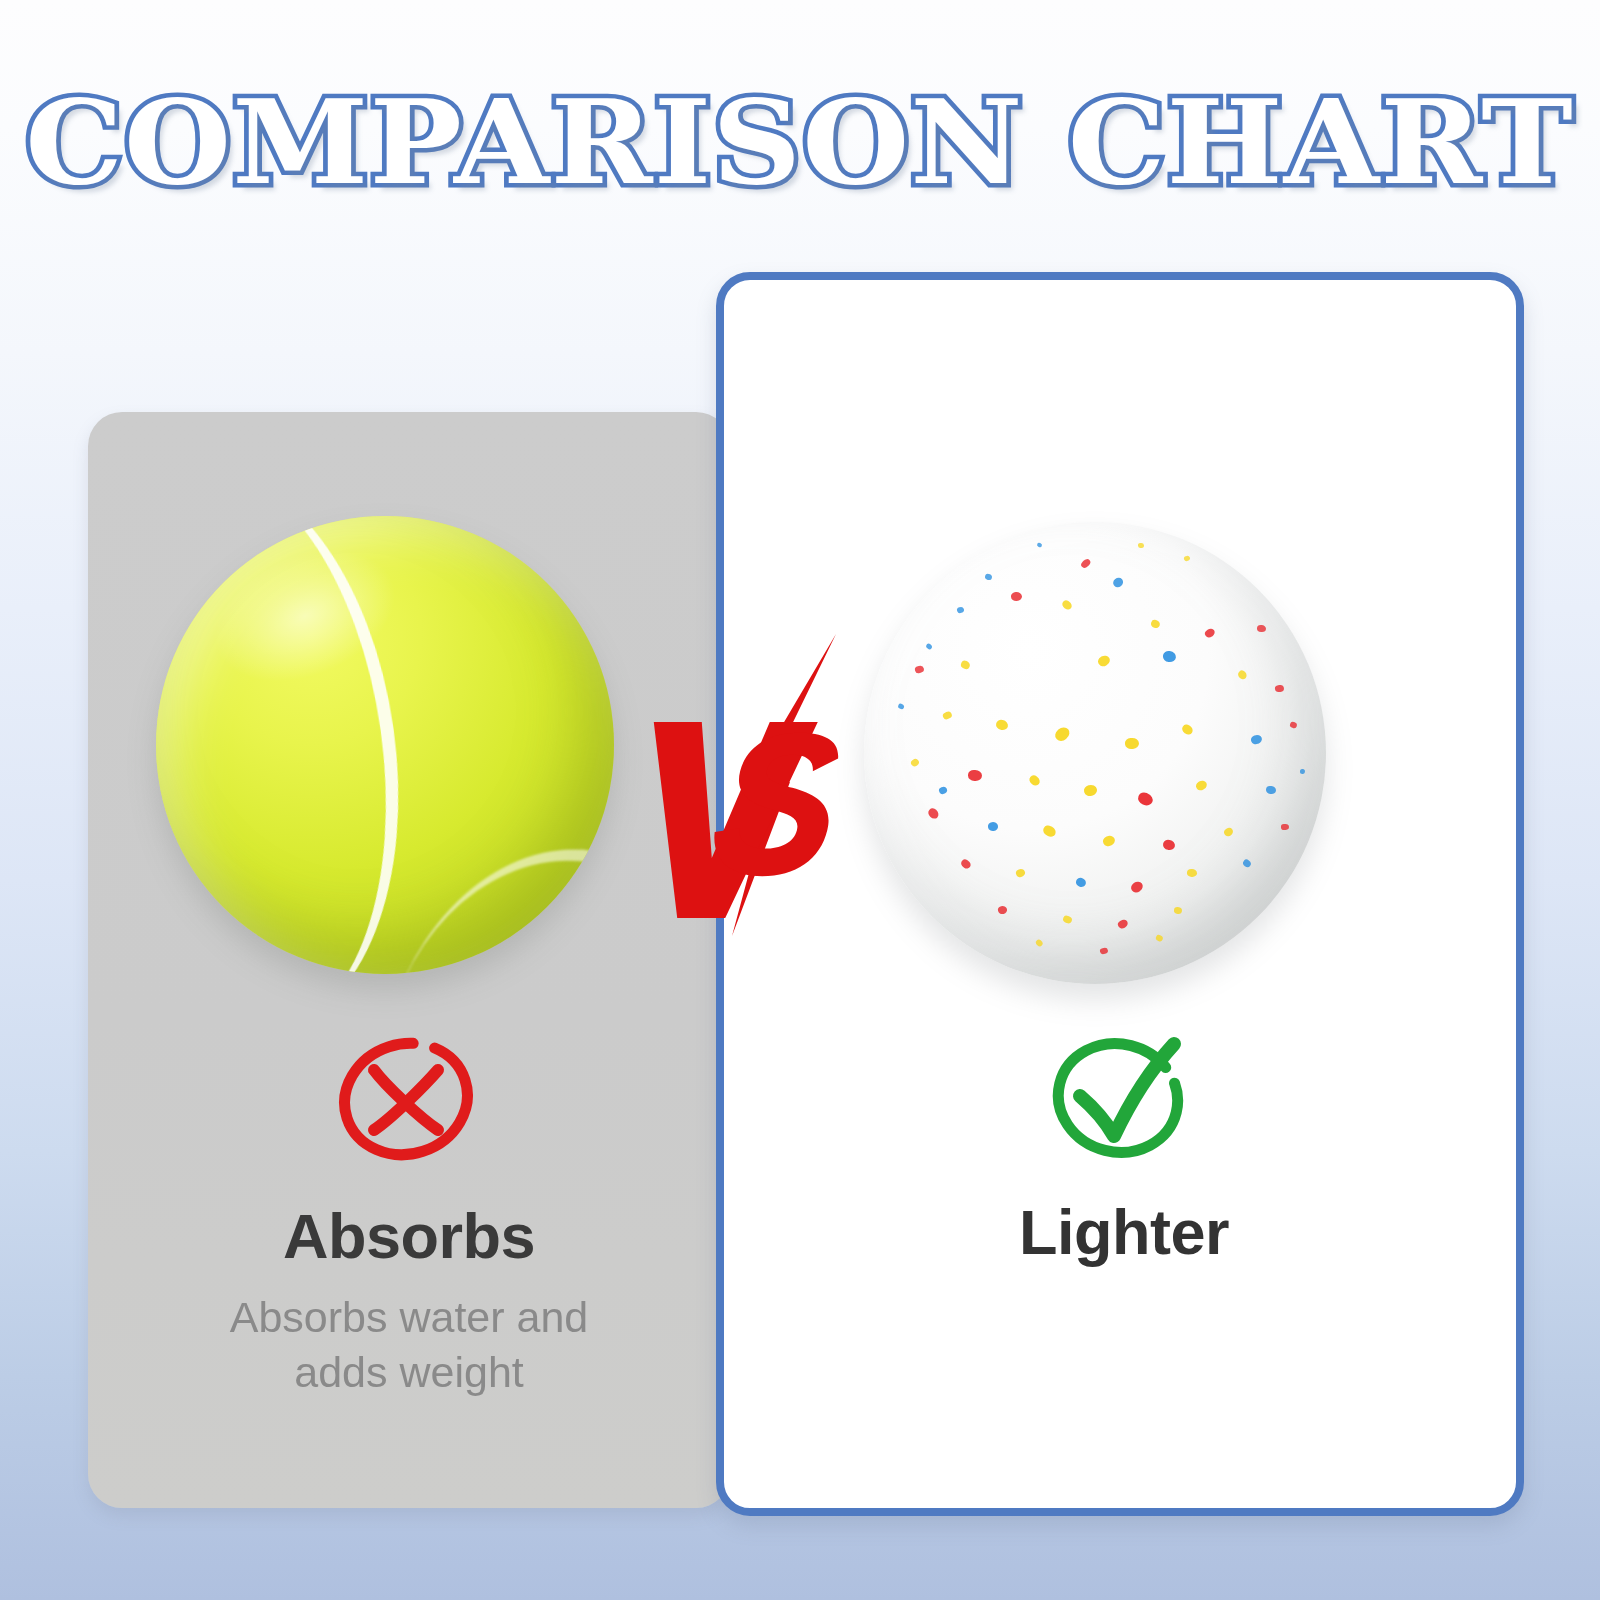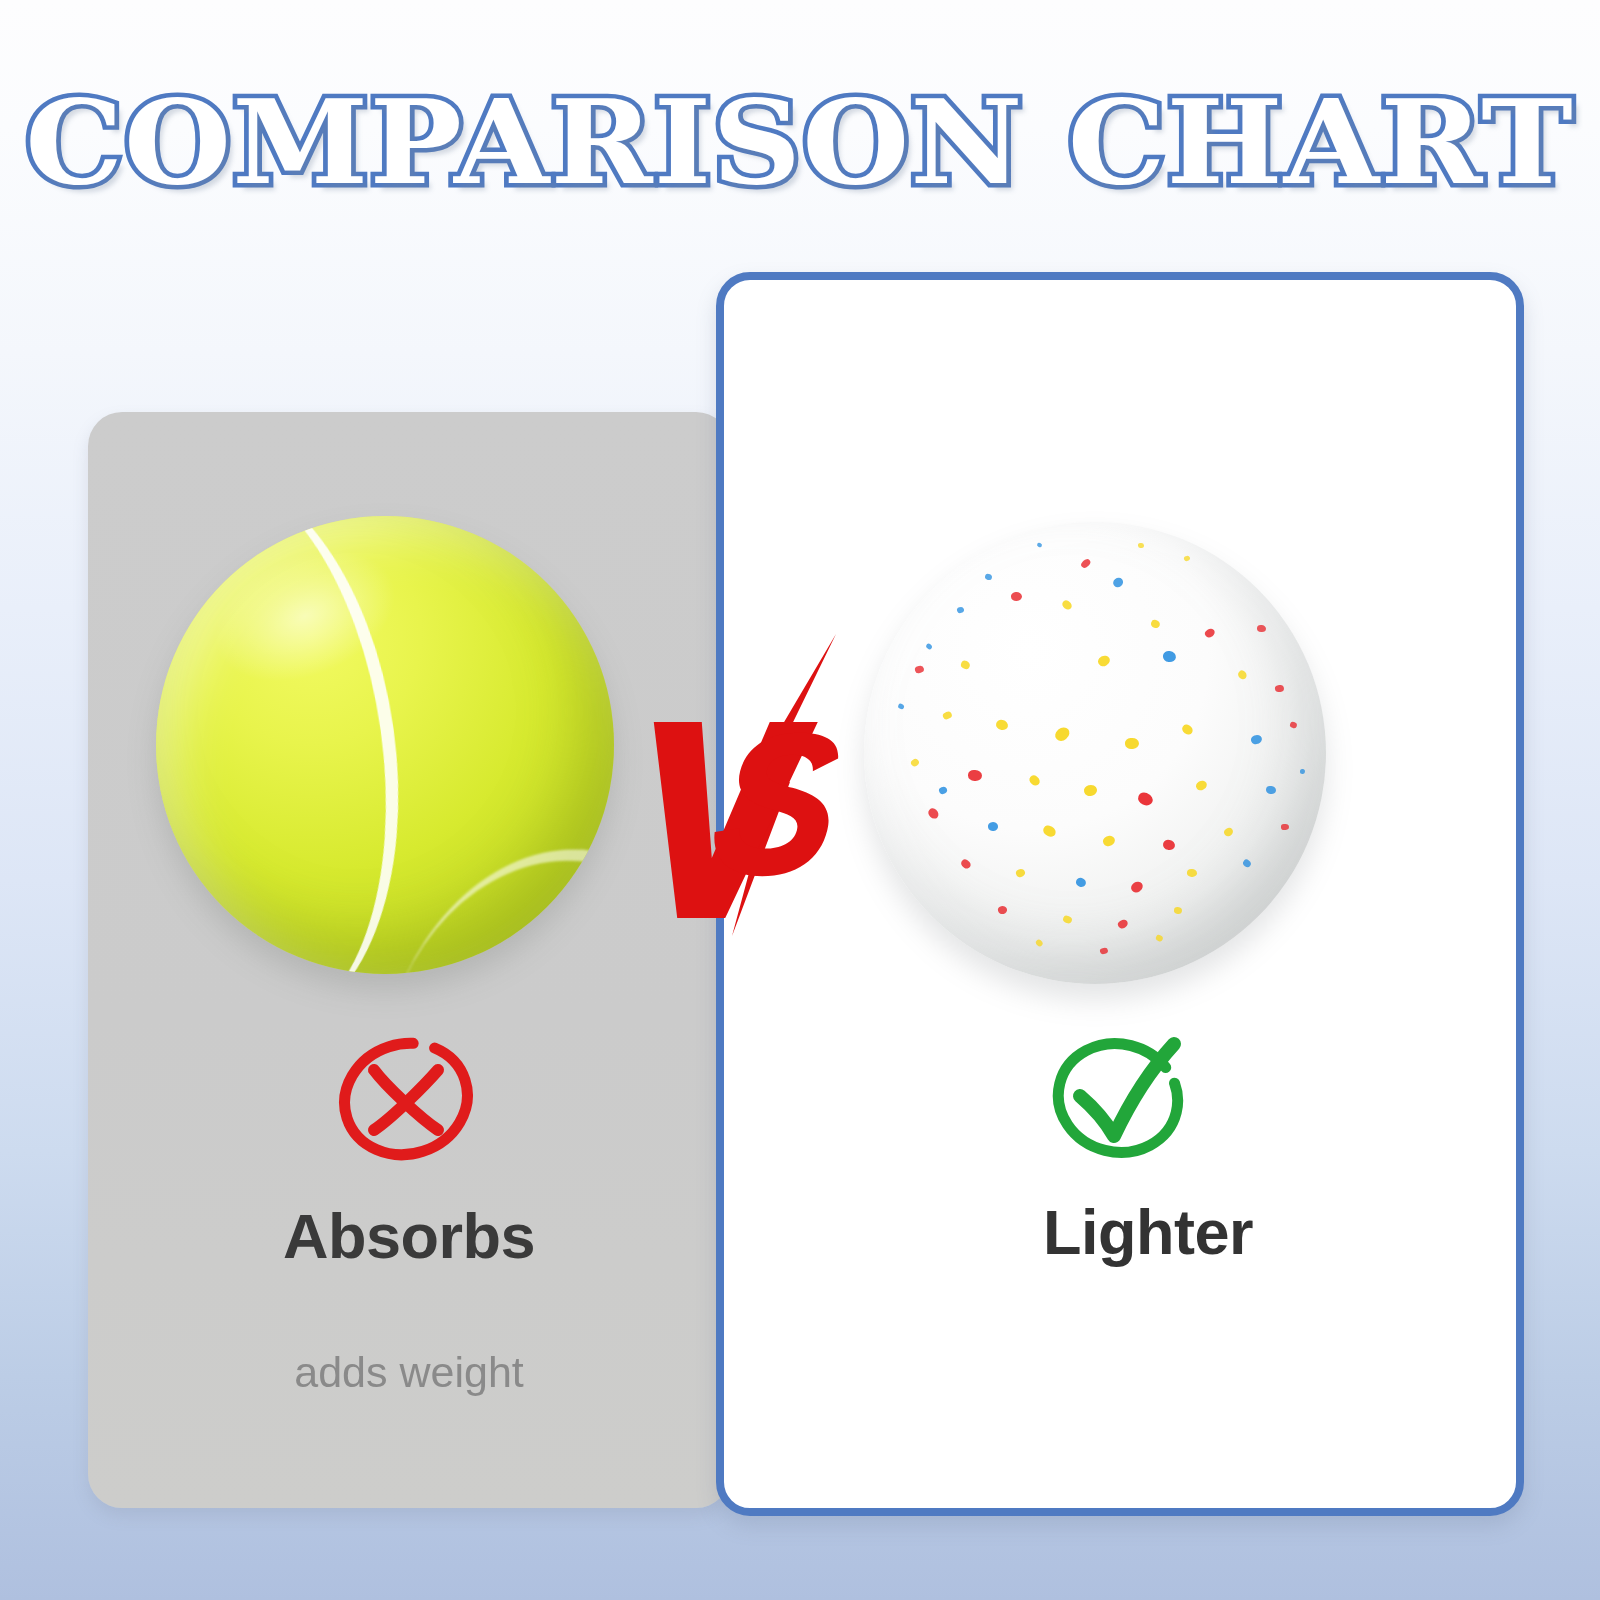--- a/index.html
+++ b/index.html
@@ -125,7 +125,7 @@
   
   .label-block{ position:absolute; text-align:center; z-index:5; }
   .block-left{ left:88px; top:1204px; width:642px; }
-  .block-right{ left:724px; top:1200px; width:800px;margin-left:24px; }
+  .block-right{ left:724px; top:1200px; width:800px; }
 
   .headline{
     font-size:63px;

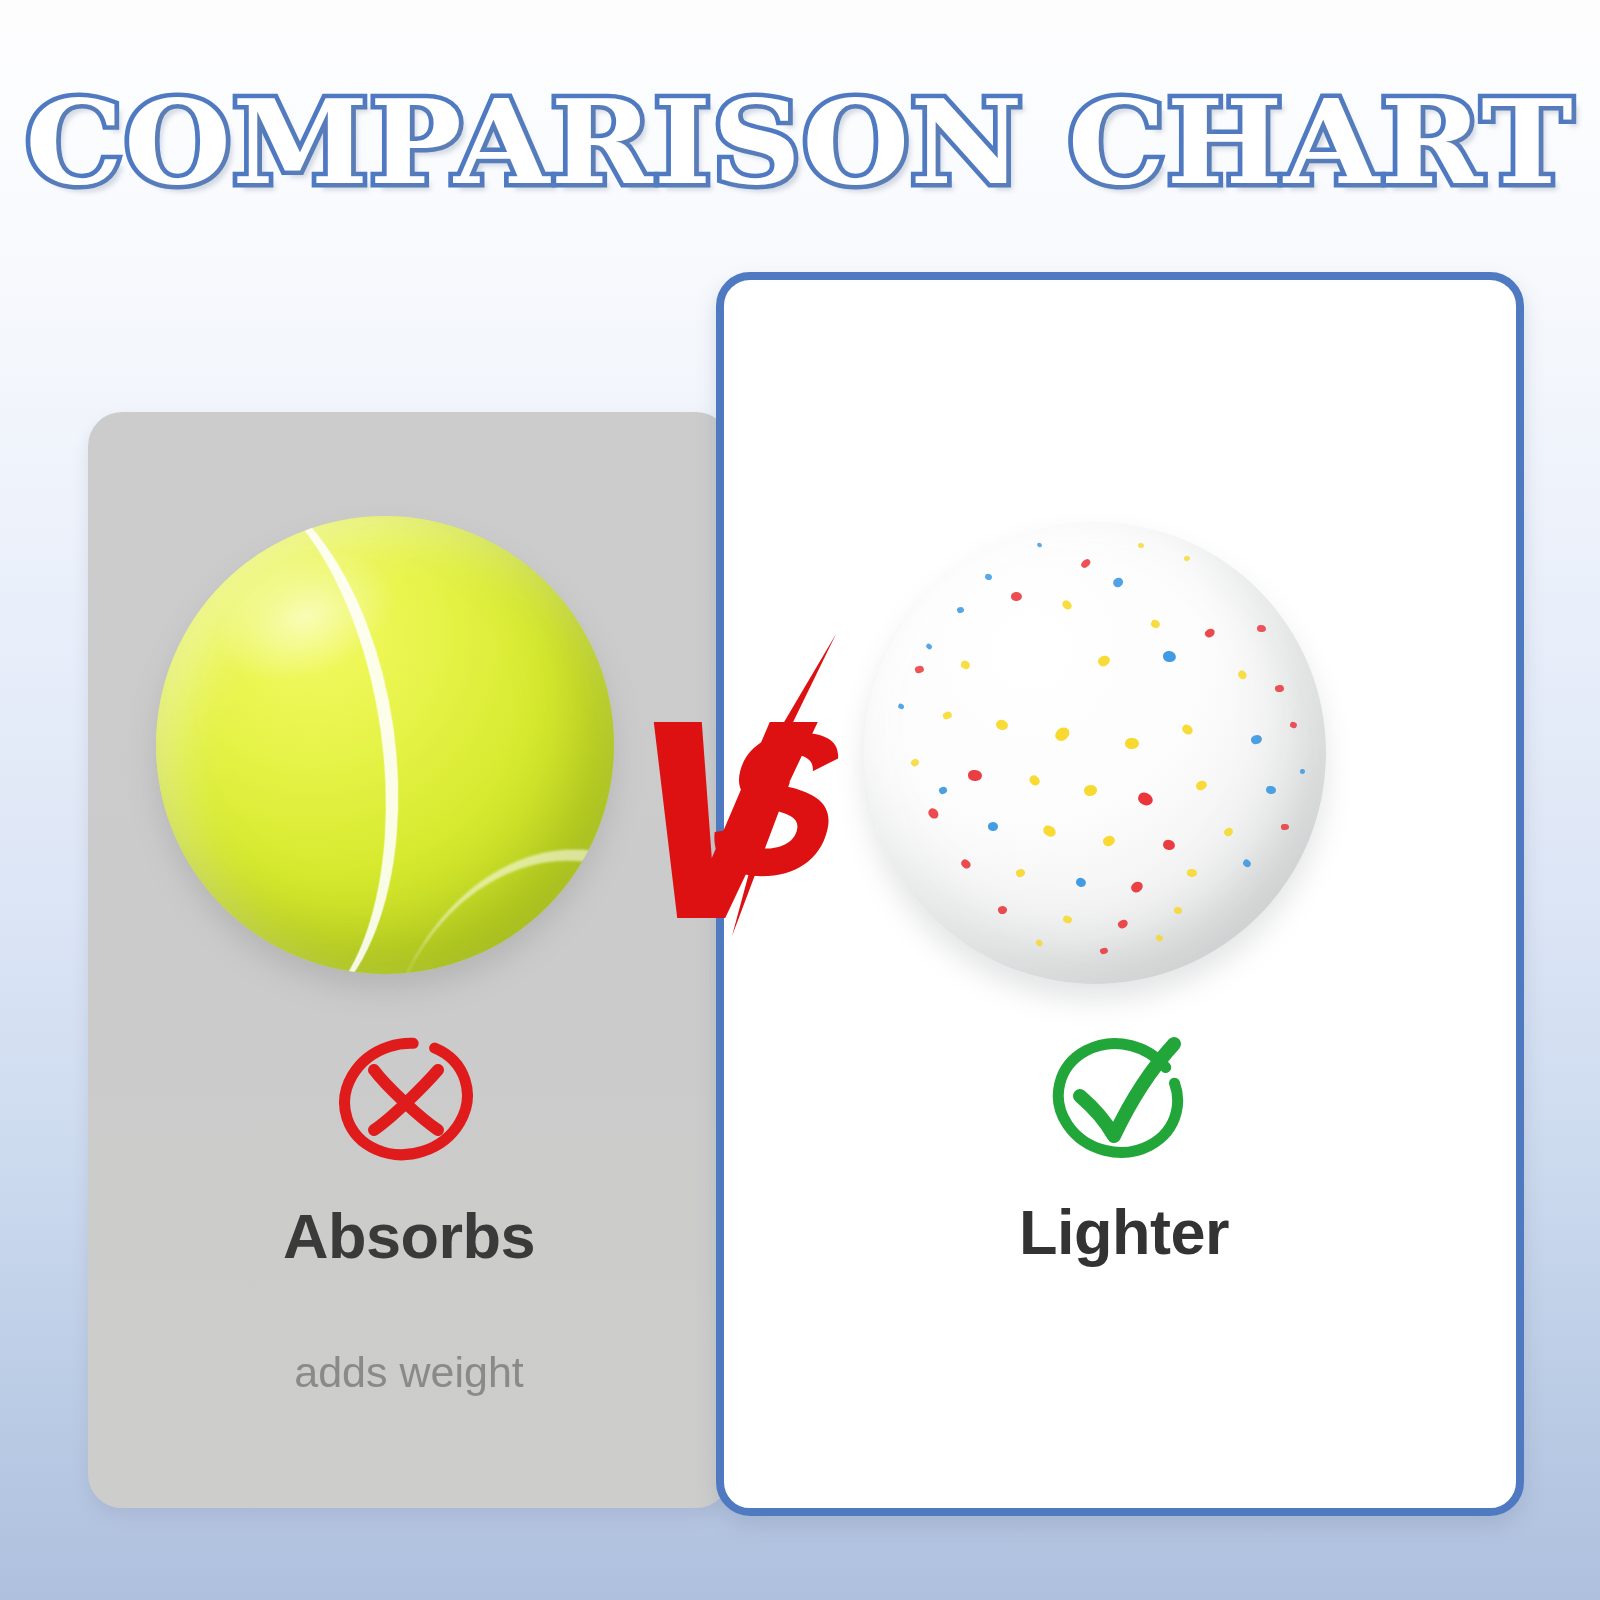--- a/index.html
+++ b/index.html
@@ -256,7 +256,7 @@
 <div class="label-block block-left">
   <div class="headline muted">Absorbs</div>
   <div class="subline">
-    <br>
+    <span>Absorbs water and</span><br>
     <span>adds weight</span>
   </div>
 </div>

